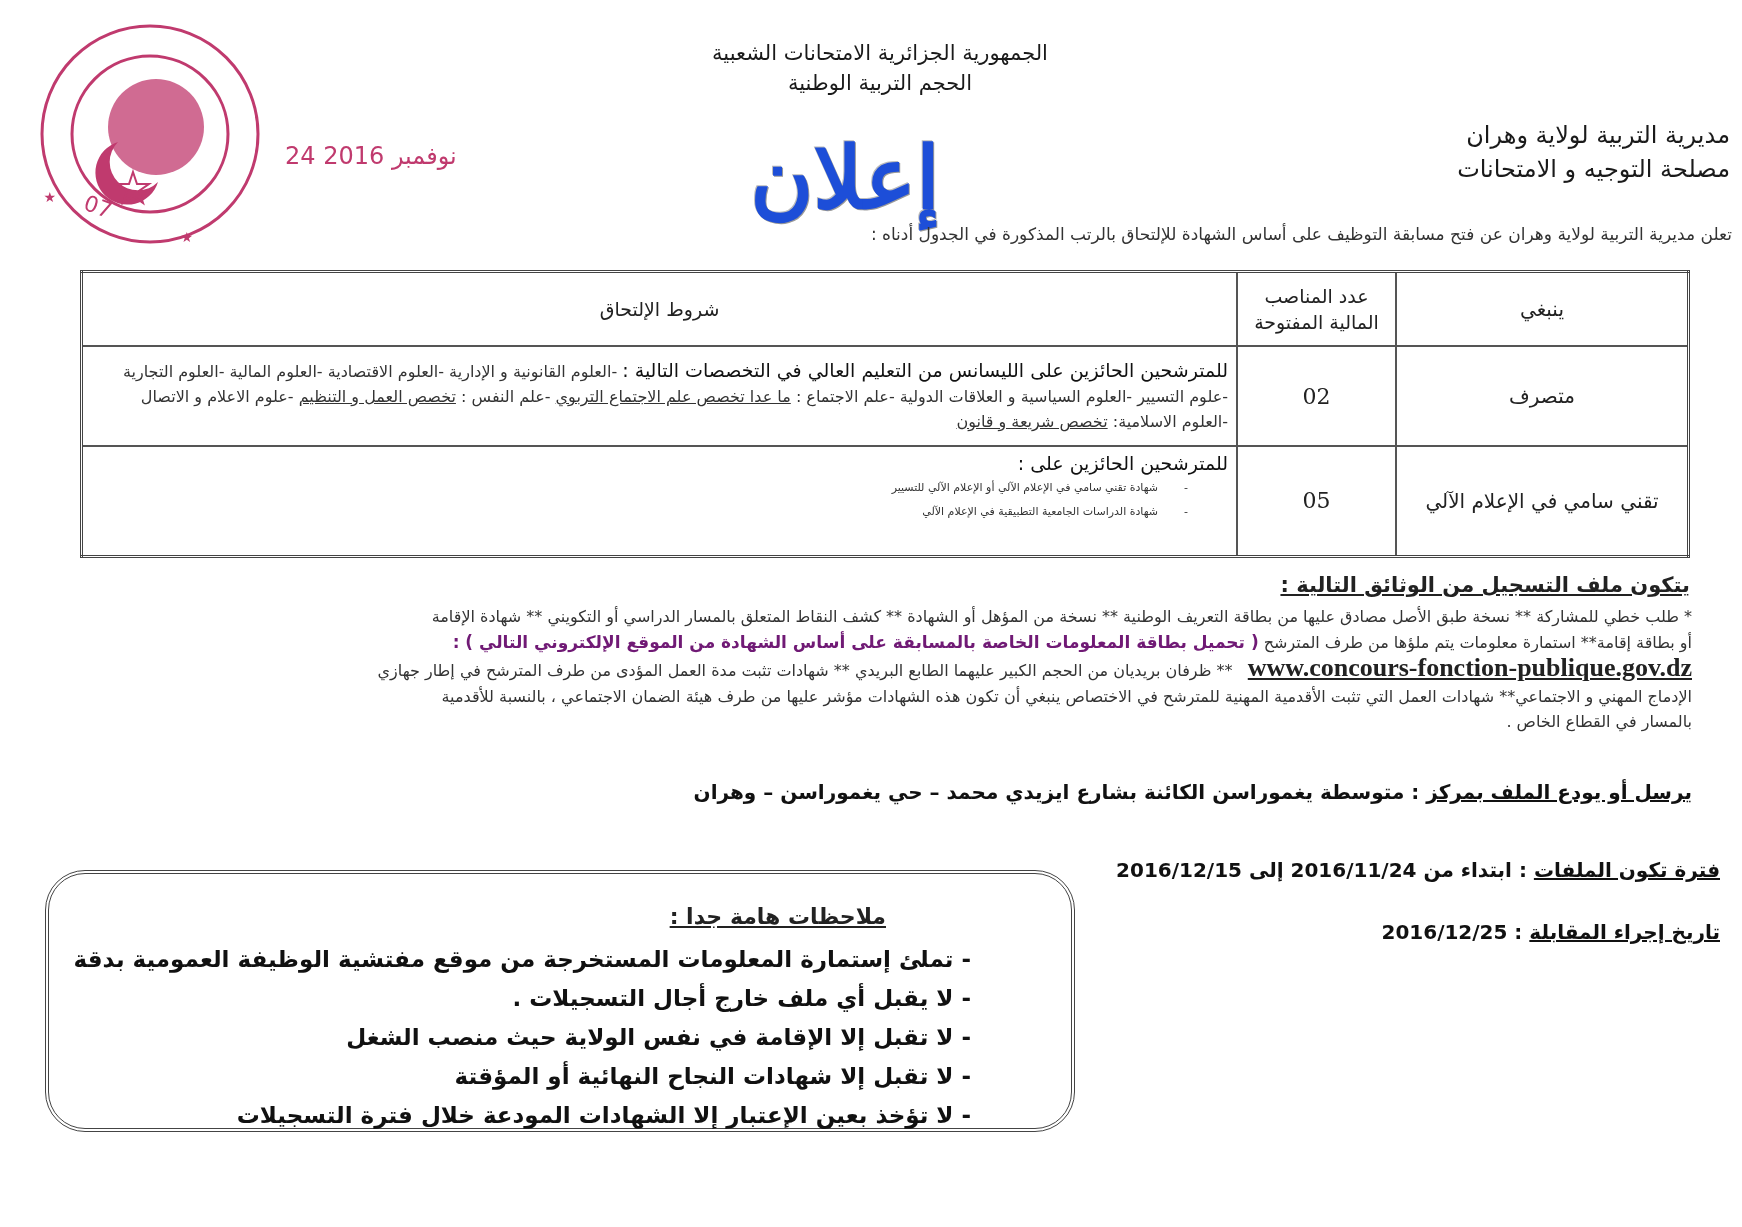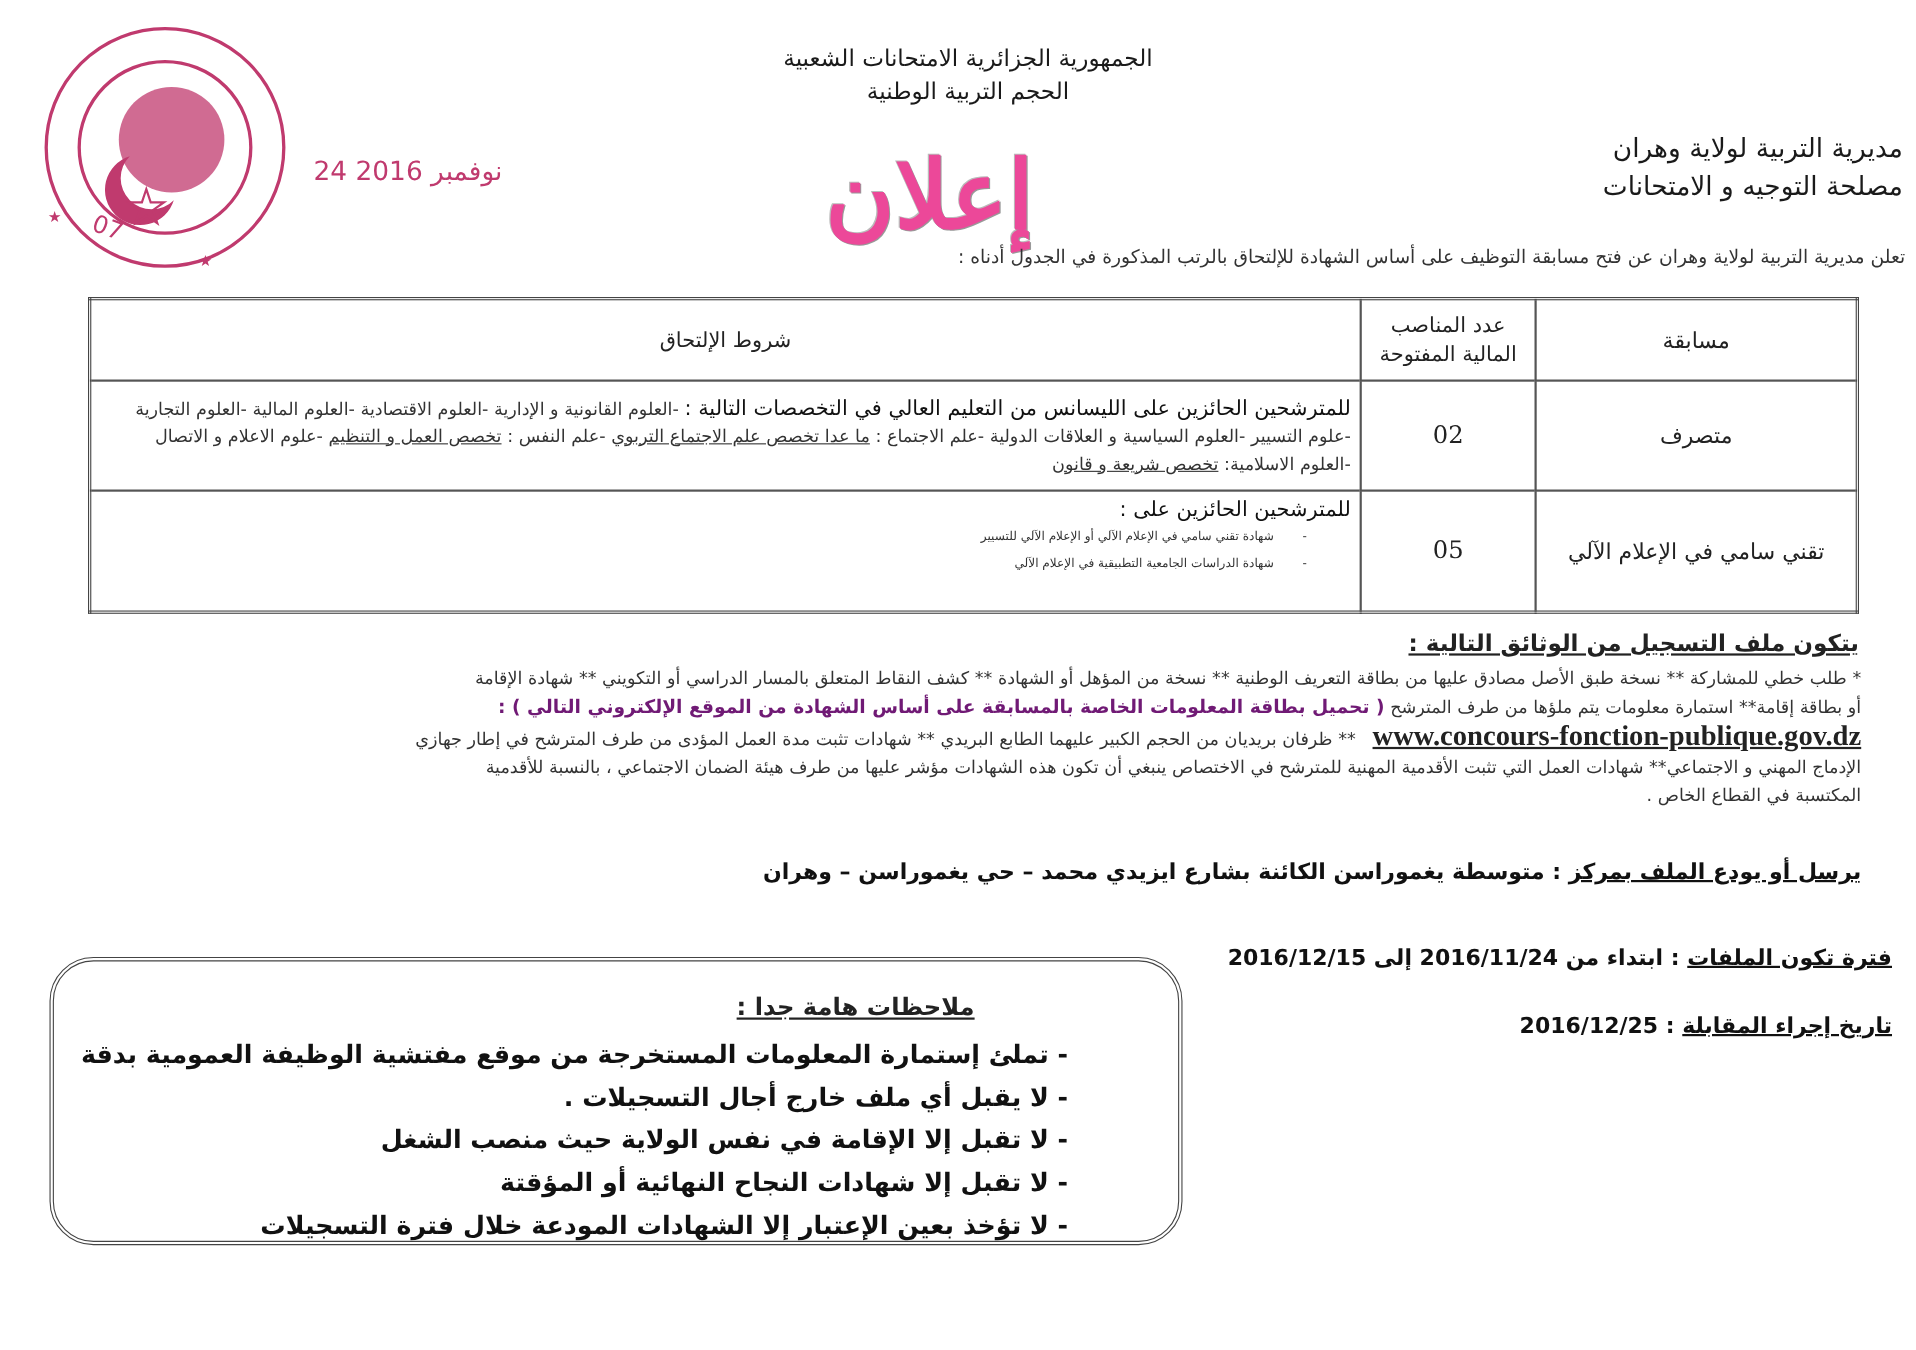--- a/index.html
+++ b/index.html
@@ -10,7 +10,7 @@
   .abs { position:absolute; }
   .hdr-center { left:640px; top:38px; width:480px; text-align:center; font-size:21px; line-height:30px; color:#1a1a1a; }
   .hdr-right { right:12px; top:118px; font-size:24px; line-height:34px; text-align:right; color:#1a1a1a; }
-  .title { left:590px; top:128px; width:510px; text-align:center; font-family:"DejaVu Serif", serif; font-size:86px; line-height:100px; color:#ec4899; font-weight:bold; letter-spacing:30px;
+  .title { left:590px; top:128px; width:510px; text-align:center; font-family:"DejaVu Serif", serif; font-size:86px; line-height:100px; color:#1d4ed8; font-weight:bold; letter-spacing:30px;
     text-shadow: 1px 1px 0 #999, -1px -1px 0 #bbb; }
   .stamp { left:38px; top:22px; width:225px; height:225px; }
   .stamp-date { left:285px; top:142px; direction:ltr; font-family:"DejaVu Sans", sans-serif; font-size:24px; color:#c03a6e; letter-spacing:1px; }

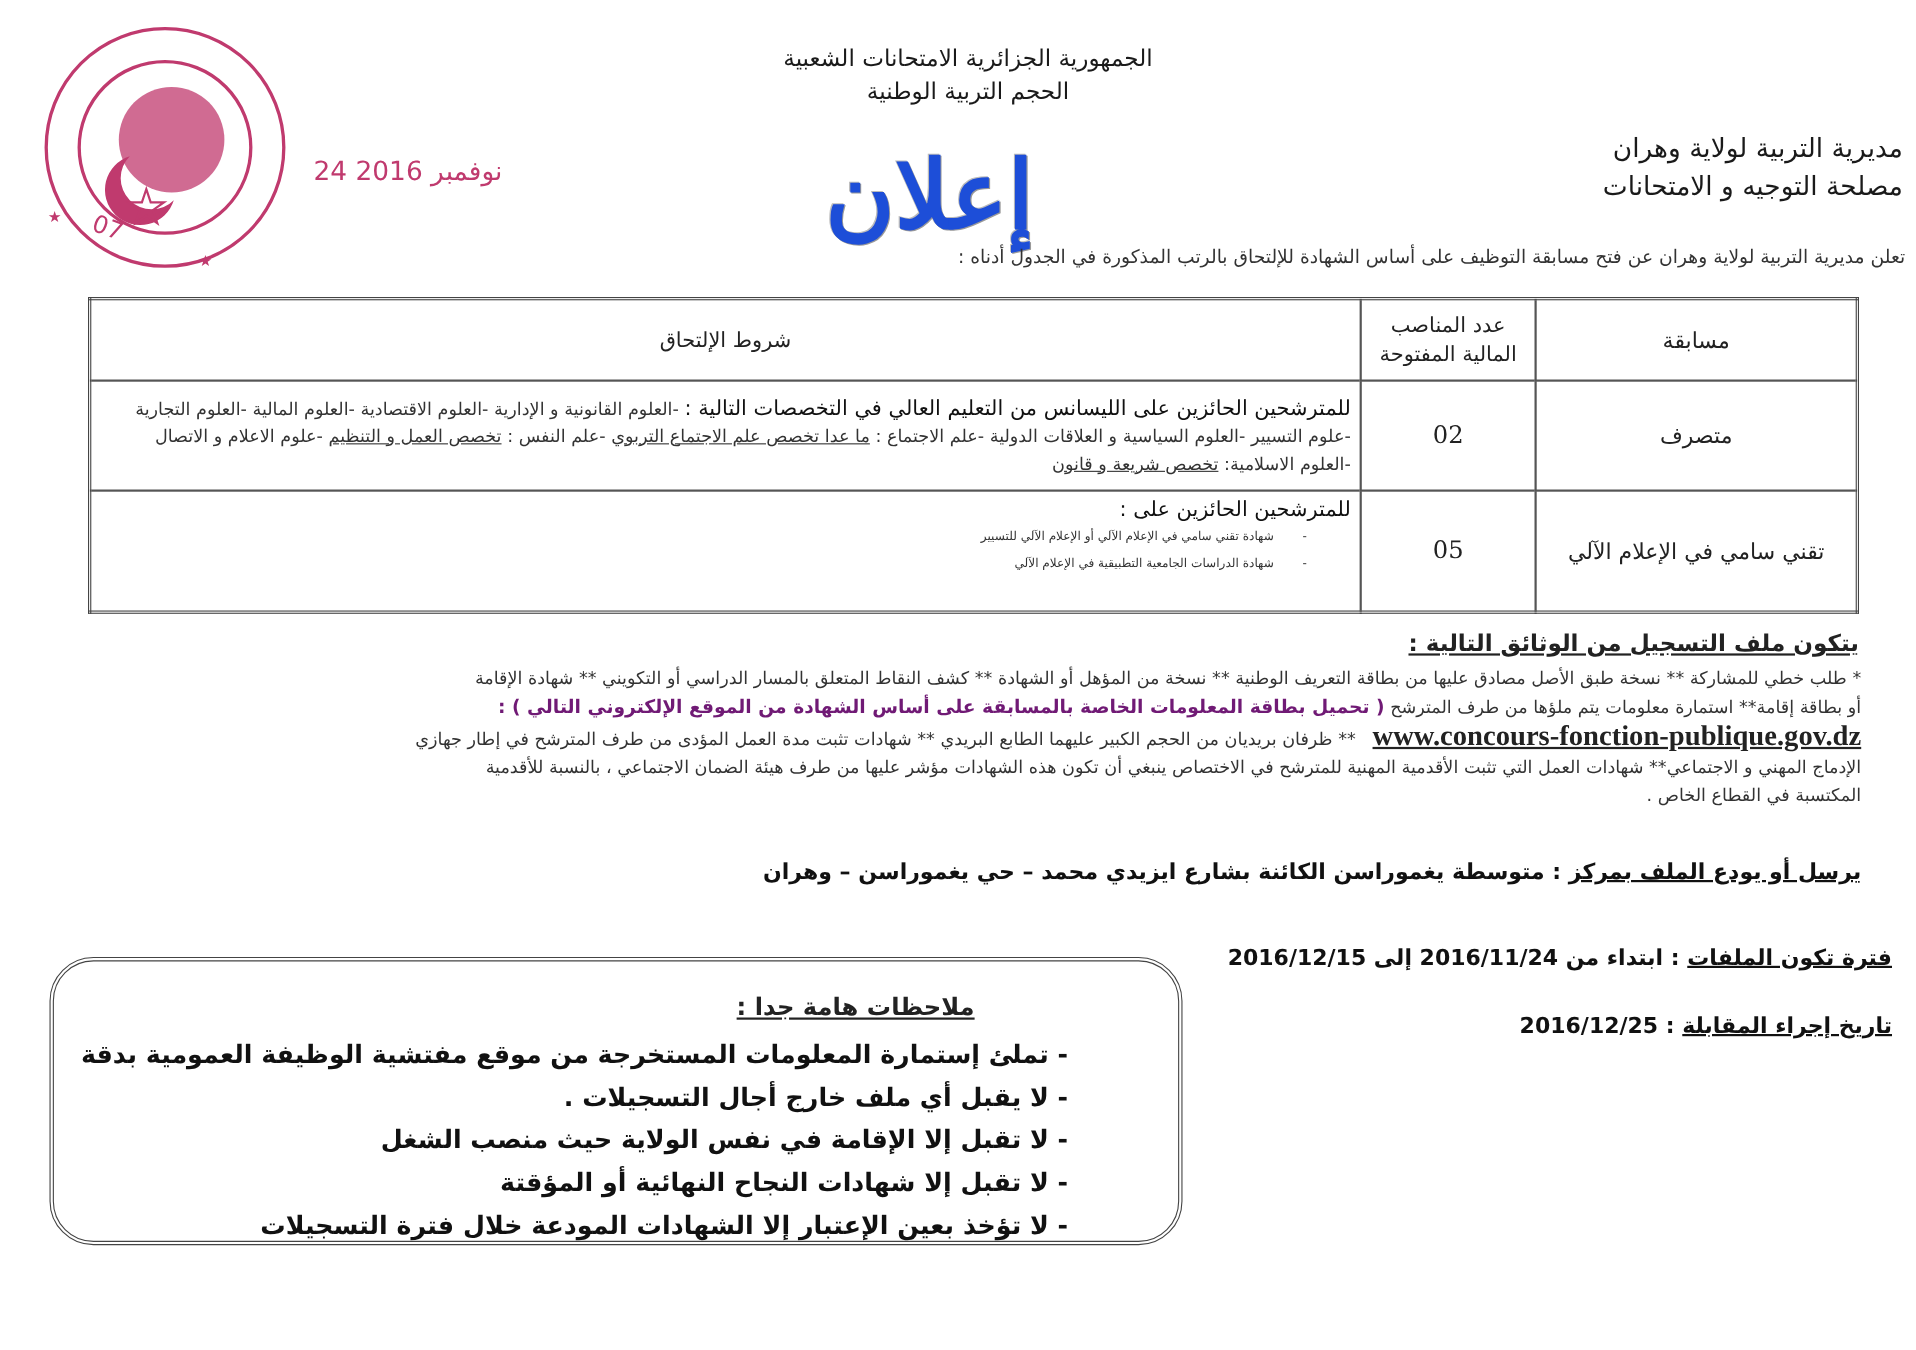--- a/index.html
+++ b/index.html
@@ -70,7 +70,7 @@
 <table class="grid">
   <tbody>
       <tr>
-    <th class="c-rank">مسابقة</th>
+    <th class="c-rank">ينبغي</th>
     <th class="c-count">عدد المناصب المالية المفتوحة</th>
     <th class="c-cond">شروط الإلتحاق</th>
   </tr>

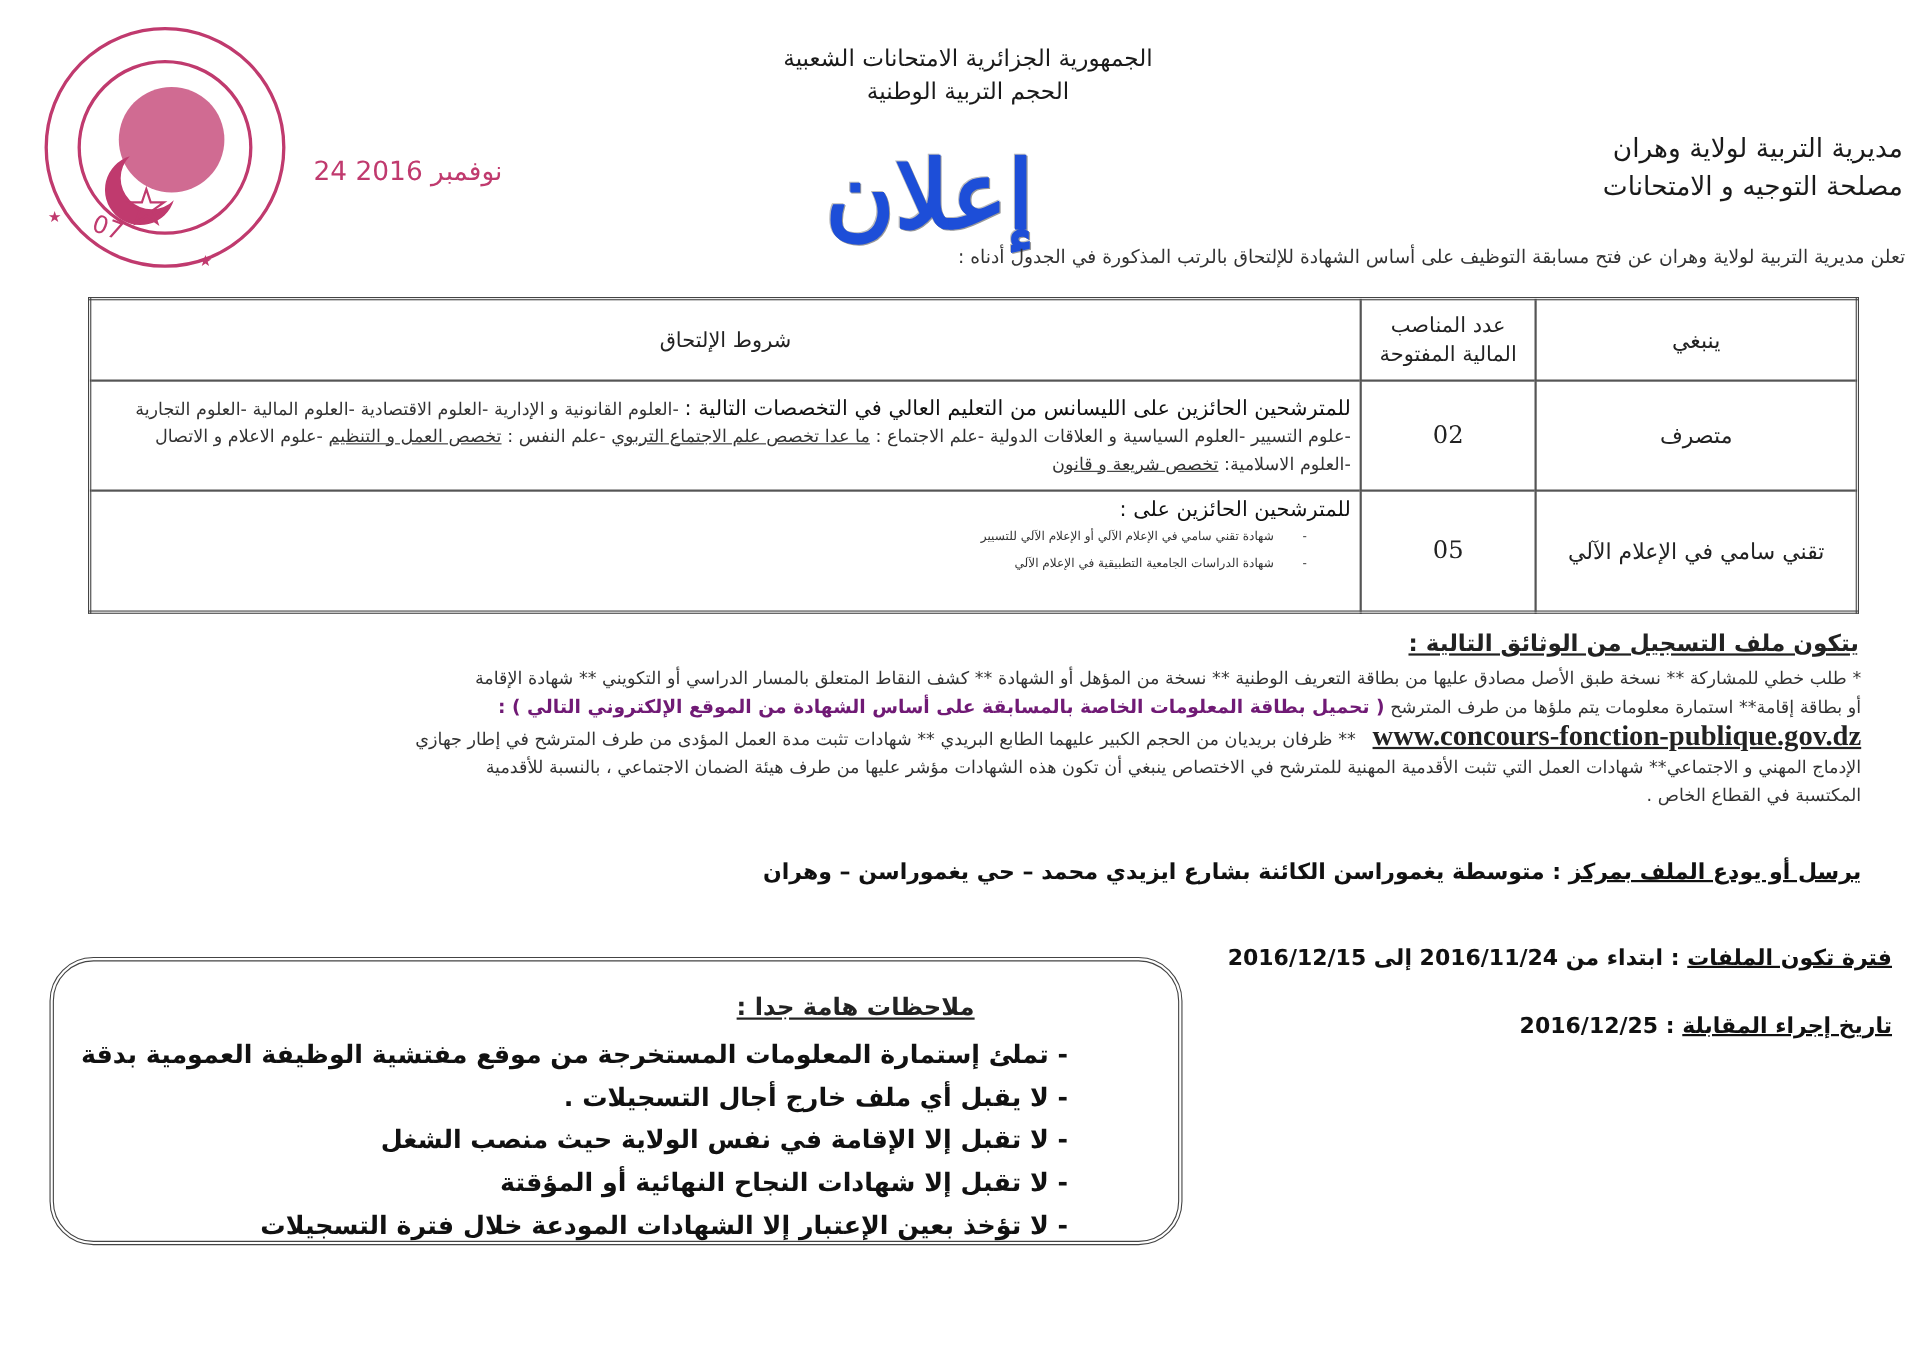--- a/index.html
+++ b/index.html
@@ -113,7 +113,7 @@
     &nbsp;&nbsp;<span>** ظرفان بريديان من الحجم الكبير عليهما الطابع البريدي ** شهادات تثبت مدة العمل المؤدى من طرف المترشح في إطار جهازي</span>
   </div>
   <div>الإدماج المهني و الاجتماعي** شهادات العمل التي تثبت الأقدمية المهنية للمترشح في الاختصاص ينبغي أن تكون هذه الشهادات مؤشر عليها من طرف هيئة الضمان الاجتماعي ، بالنسبة للأقدمية</div>
-  <div>المكتسبة في القطاع الخاص .</div>
+  <div>بالمسار في القطاع الخاص .</div>
 </div>
 
 <div class="abs deposit">

